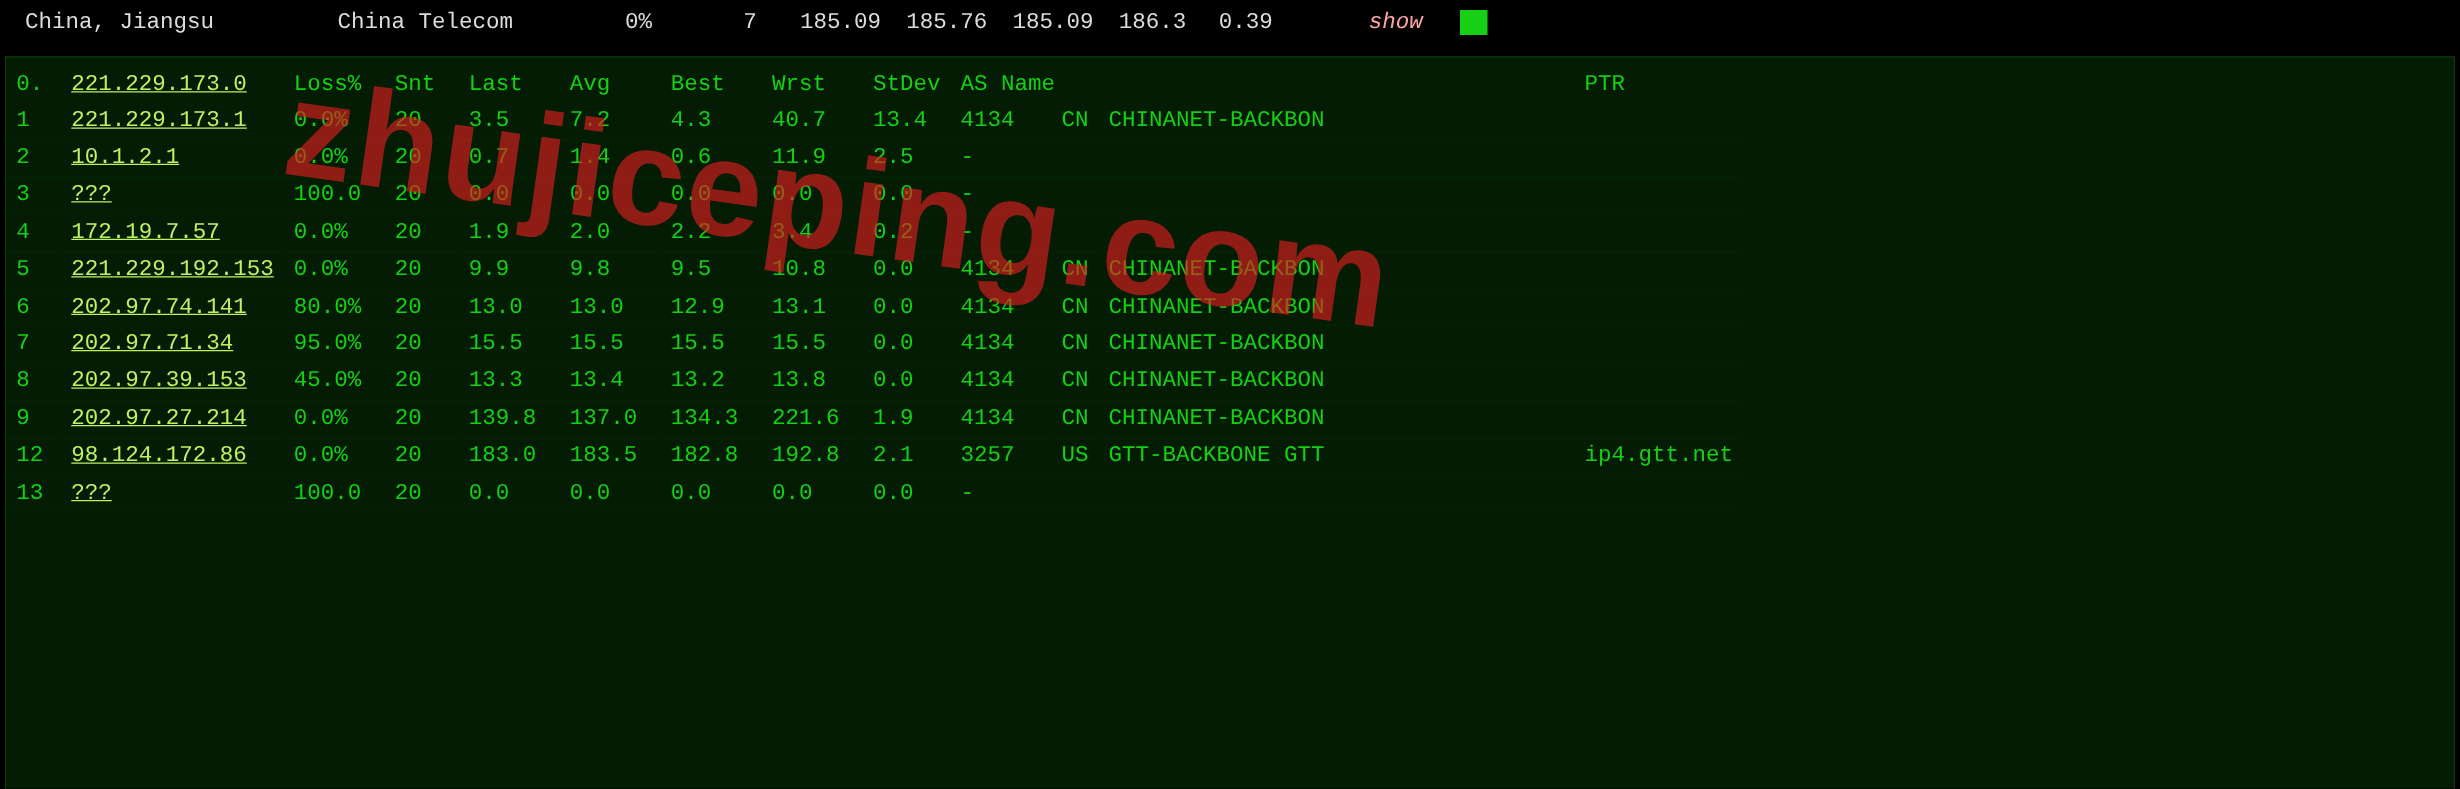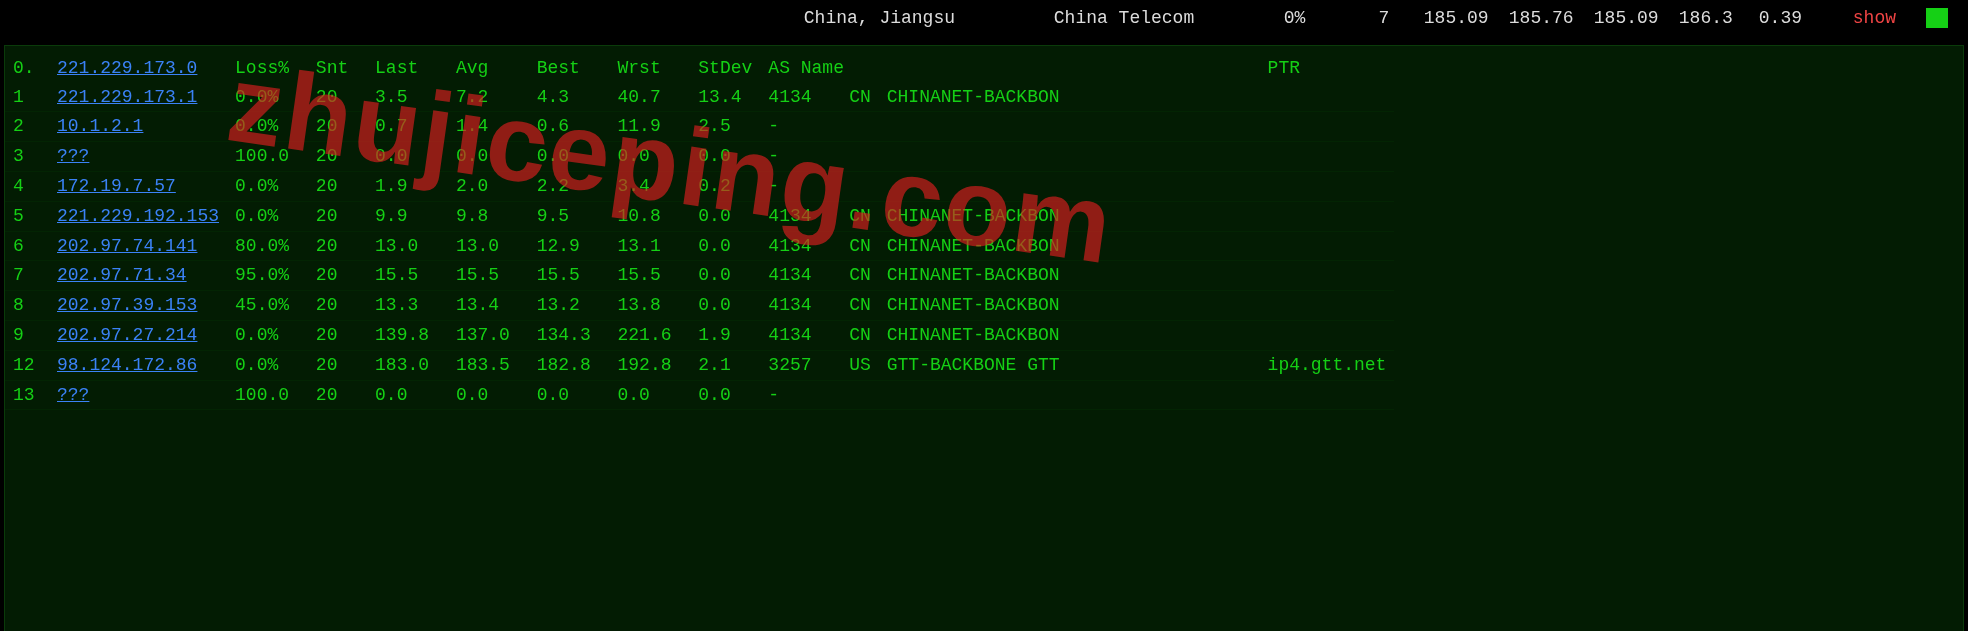--- a/index.html
+++ b/index.html
@@ -4,7 +4,7 @@
 <style>
   html,body{margin:0;padding:0;background:#000;color:#d0d0d0;font-family:"Menlo","Consolas","Liberation Mono",monospace;font-size:18px;line-height:1.6;}
   .wrap{position:relative;width:1968px;height:631px;background:#000;overflow:hidden;}
-  .topbar{display:flex;align-items:center;background:#000;color:#dcdcdc;padding:4px 20px 4px 20px;font-size:18px;justify-content:flex-end;}
+  .topbar{display:flex;align-items:center;background:#000;color:#dcdcdc;padding:4px 20px 4px 20px;font-size:18px;}
   .topbar span{white-space:pre;}
   .topbar .show{color:#ef4444;margin-left:34px;}
   .topbar .bar{display:inline-block;background:#15d015;width:22px;height:20px;vertical-align:middle;margin-left:30px;}

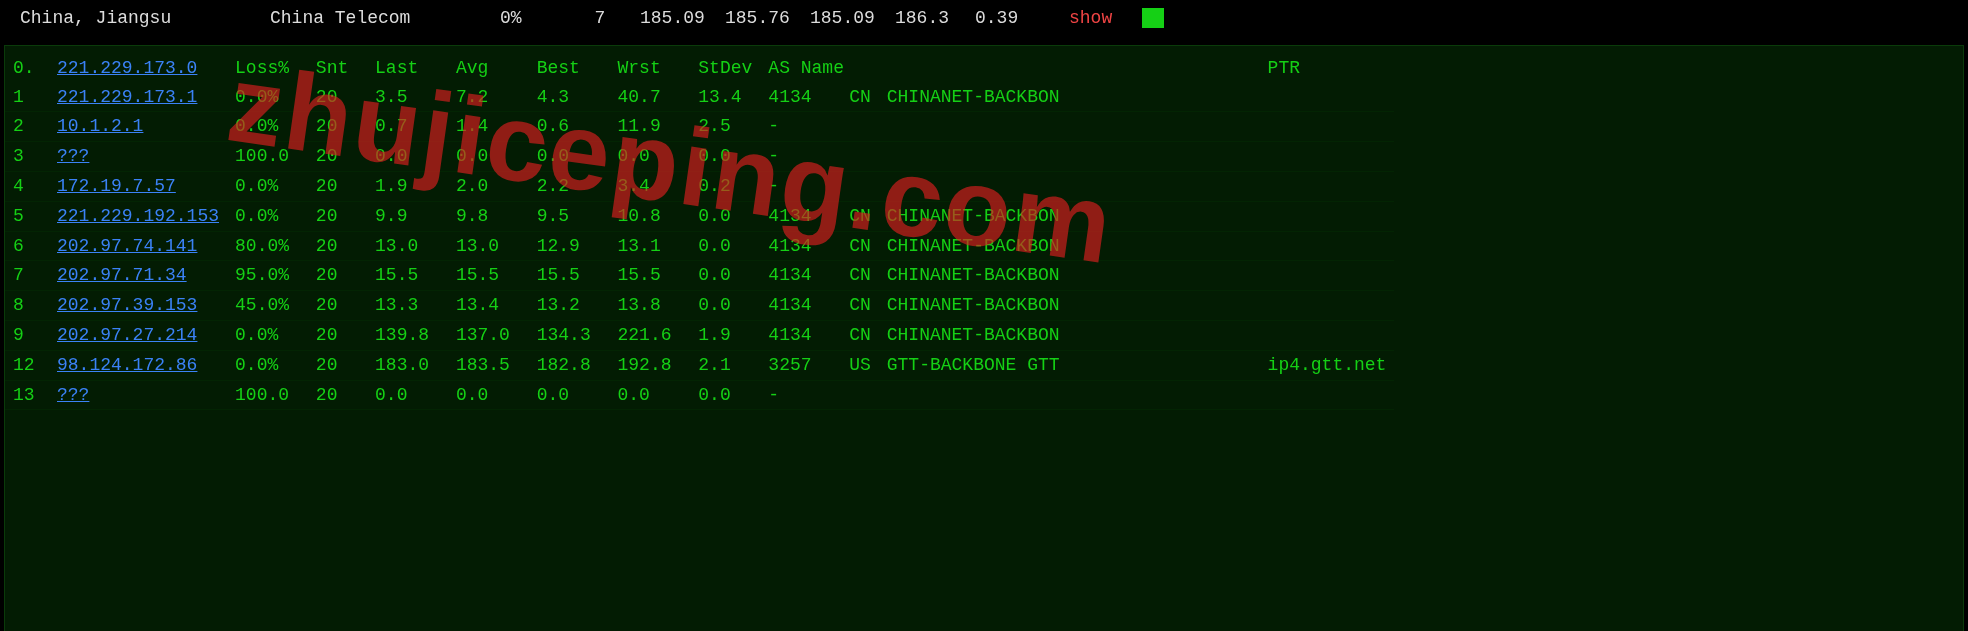--- a/index.html
+++ b/index.html
@@ -6,7 +6,7 @@
   .wrap{position:relative;width:1968px;height:631px;background:#000;overflow:hidden;}
   .topbar{display:flex;align-items:center;background:#000;color:#dcdcdc;padding:4px 20px 4px 20px;font-size:18px;}
   .topbar span{white-space:pre;}
-  .topbar .show{color:#ef4444;margin-left:34px;}
+  .topbar .show{color:#fca5a5;margin-left:60px;font-style:italic;}
   .topbar .bar{display:inline-block;background:#15d015;width:22px;height:20px;vertical-align:middle;margin-left:30px;}
   .inner{position:relative;margin:8px 4px 0 4px;background:#031c03;border:1px solid #0a3b0a;padding:8px 0 8px 0;height:570px;overflow:hidden;}
   .tbl{color:#15d015;font-size:18px;border-collapse:collapse;}

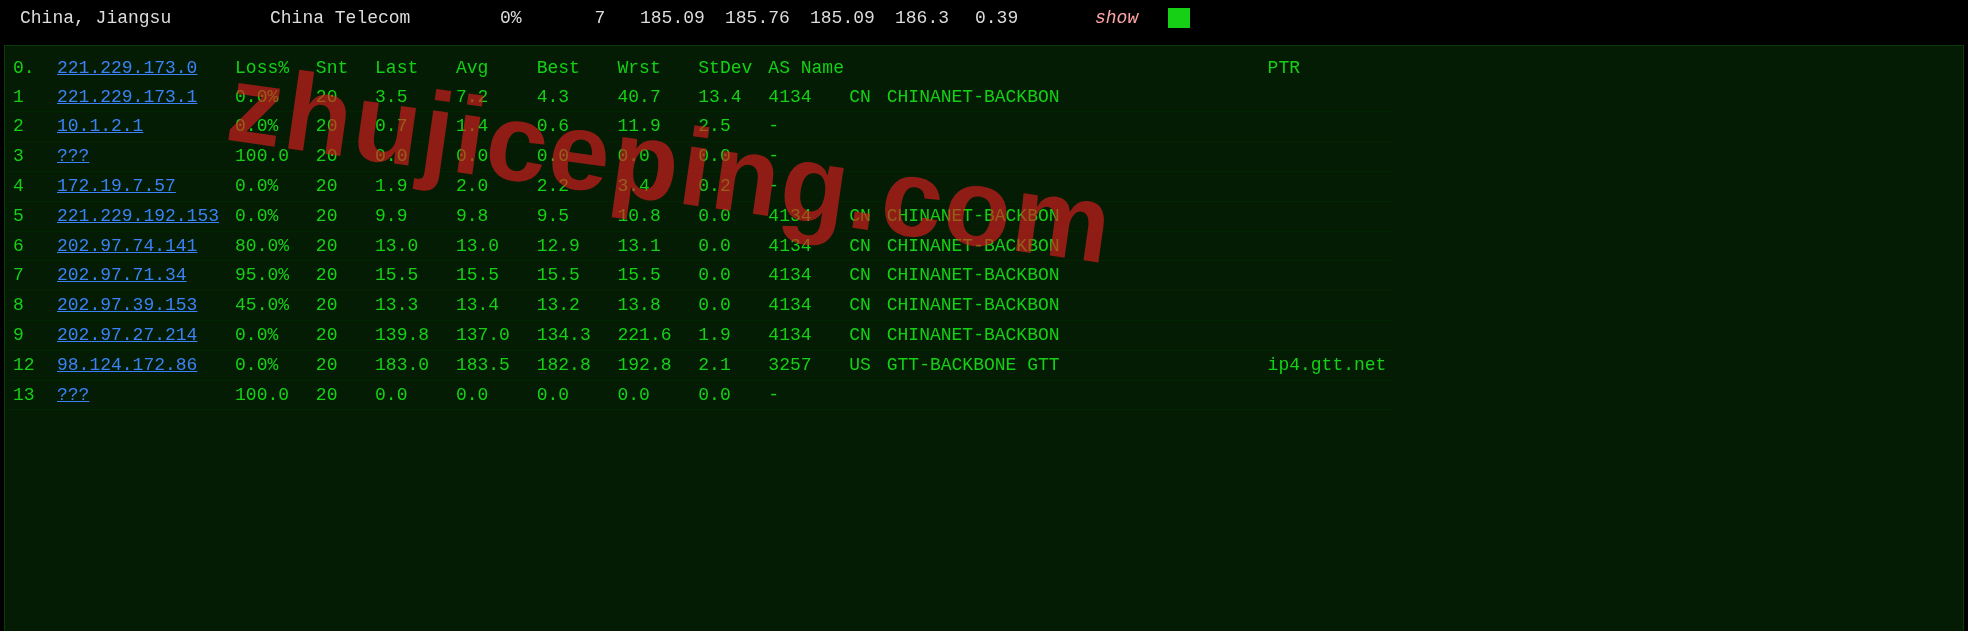--- a/index.html
+++ b/index.html
@@ -12,7 +12,7 @@
   .tbl{color:#15d015;font-size:18px;border-collapse:collapse;}
   .tbl td,.tbl th{padding:0 8px 0 8px;white-space:pre;vertical-align:baseline;}
   .tbl th{font-weight:normal;text-align:left;color:#15d015;}
-  .hop a{color:#3b82f6;text-decoration:underline;}
+  .hop a{color:#bef264;text-decoration:underline;}
   .hop{padding-right:10px;}
   .idx{padding-left:14px;min-width:28px;}
   .num{text-align:left;}

